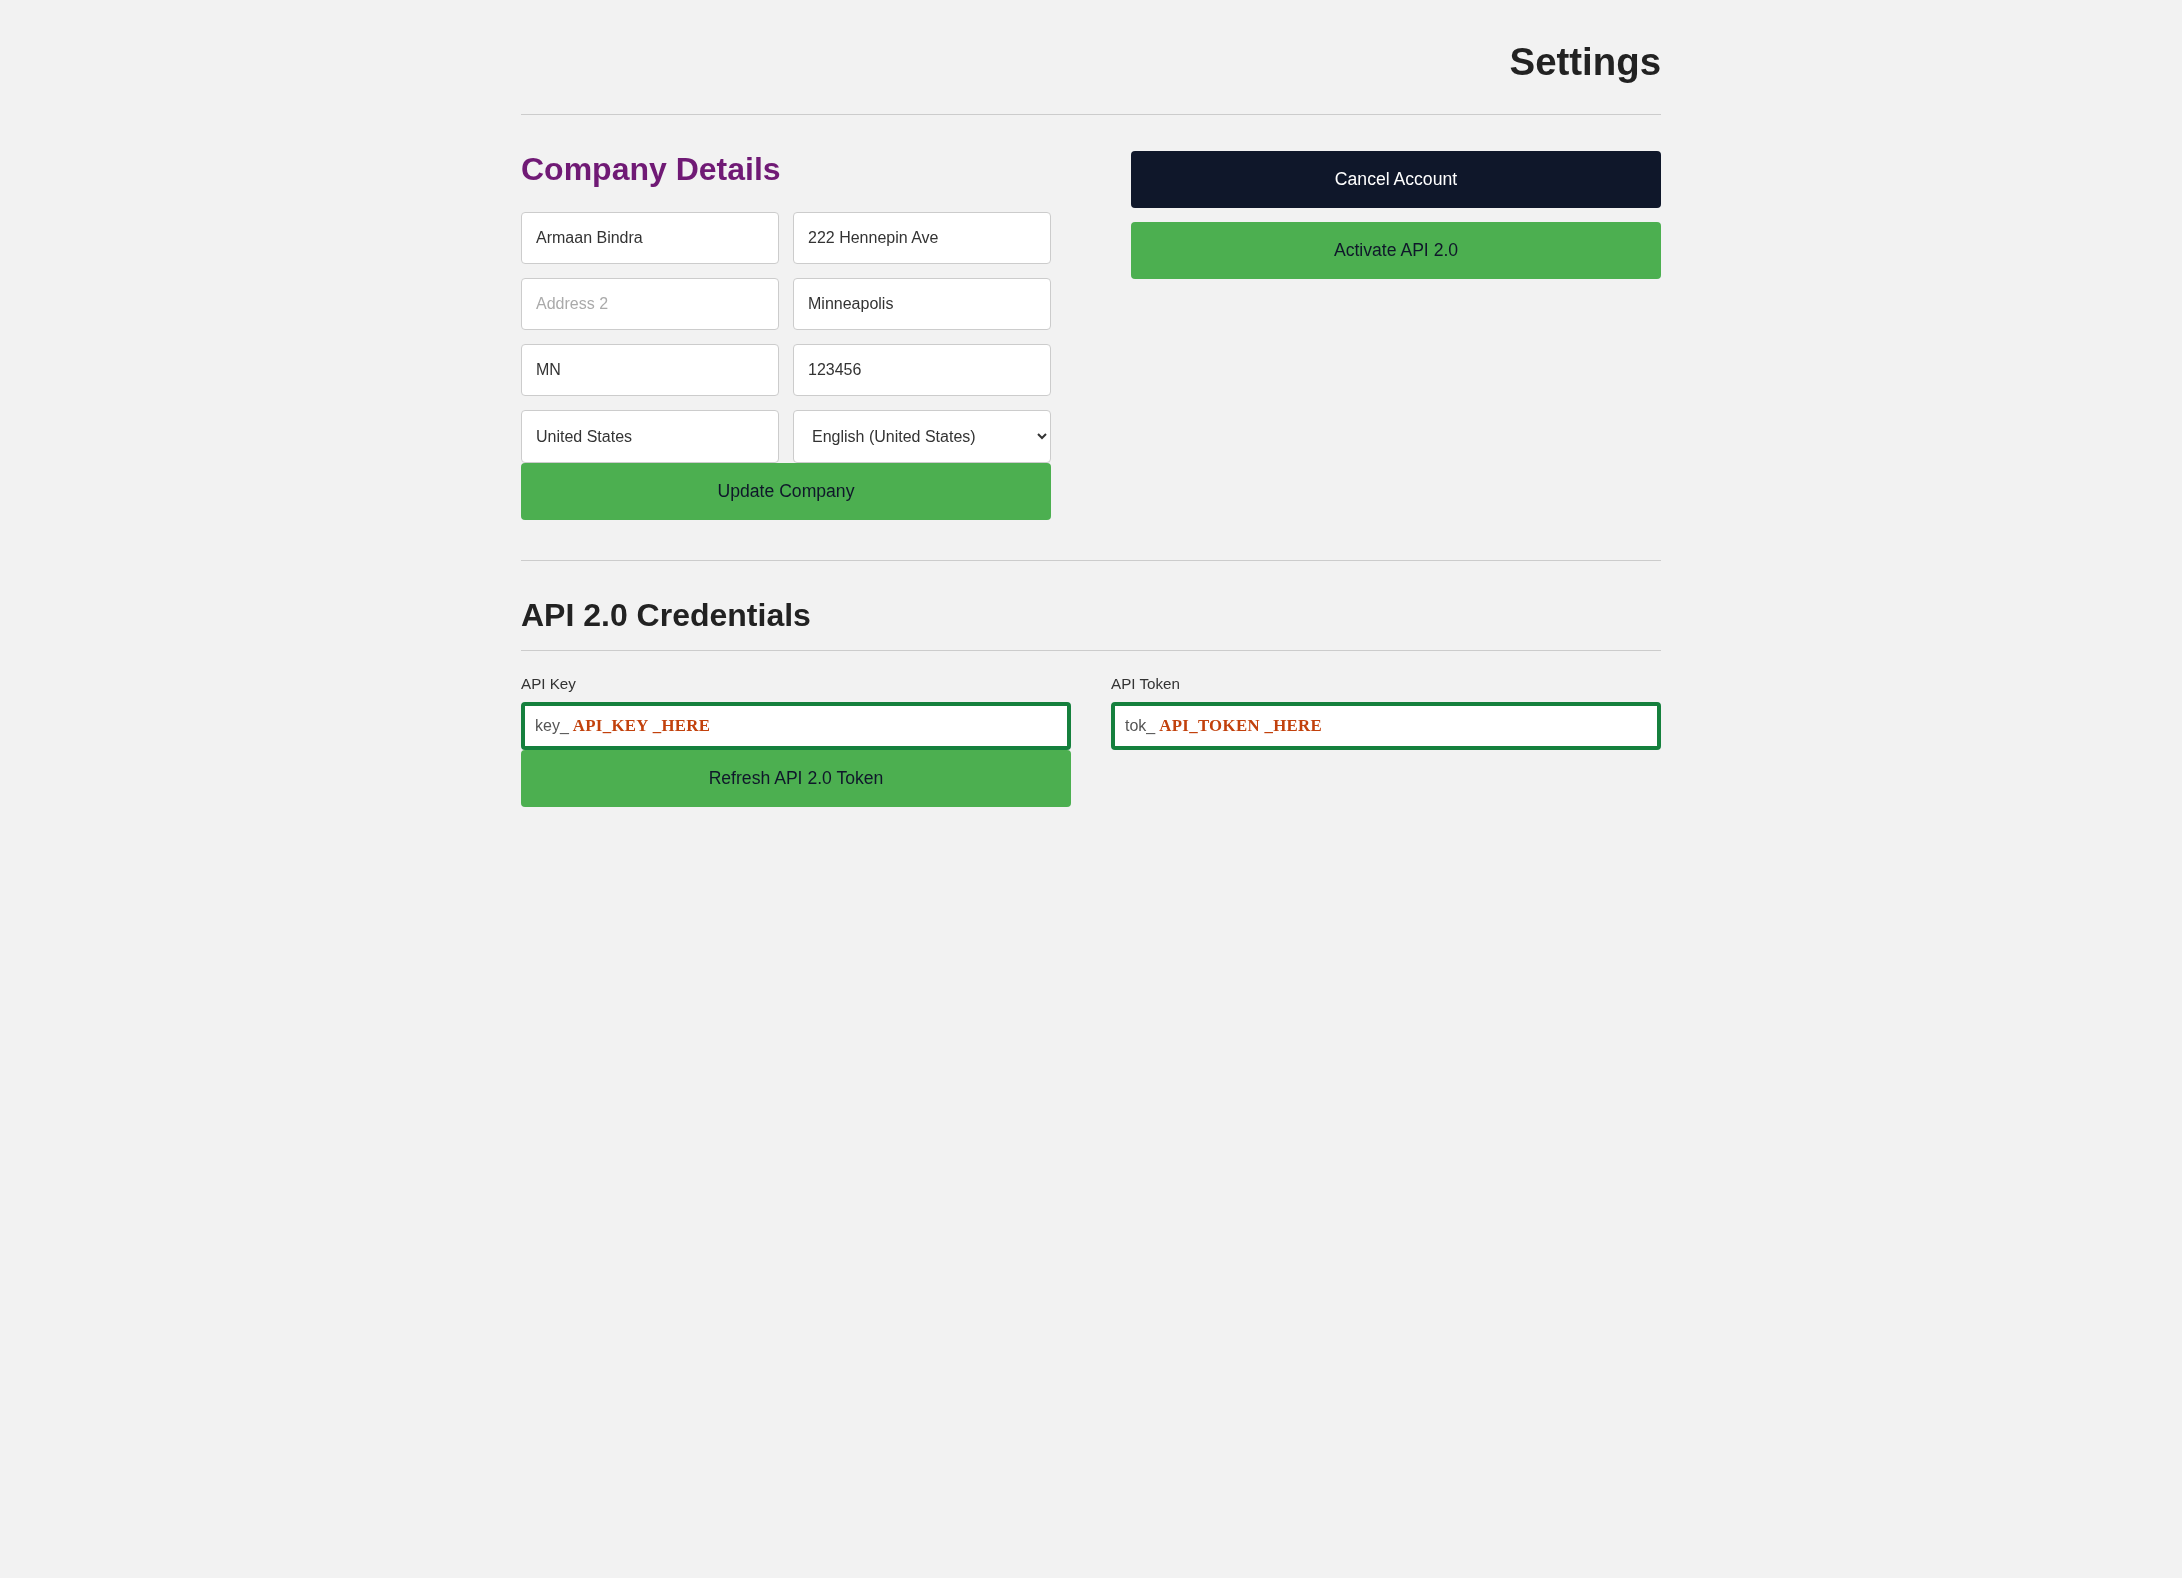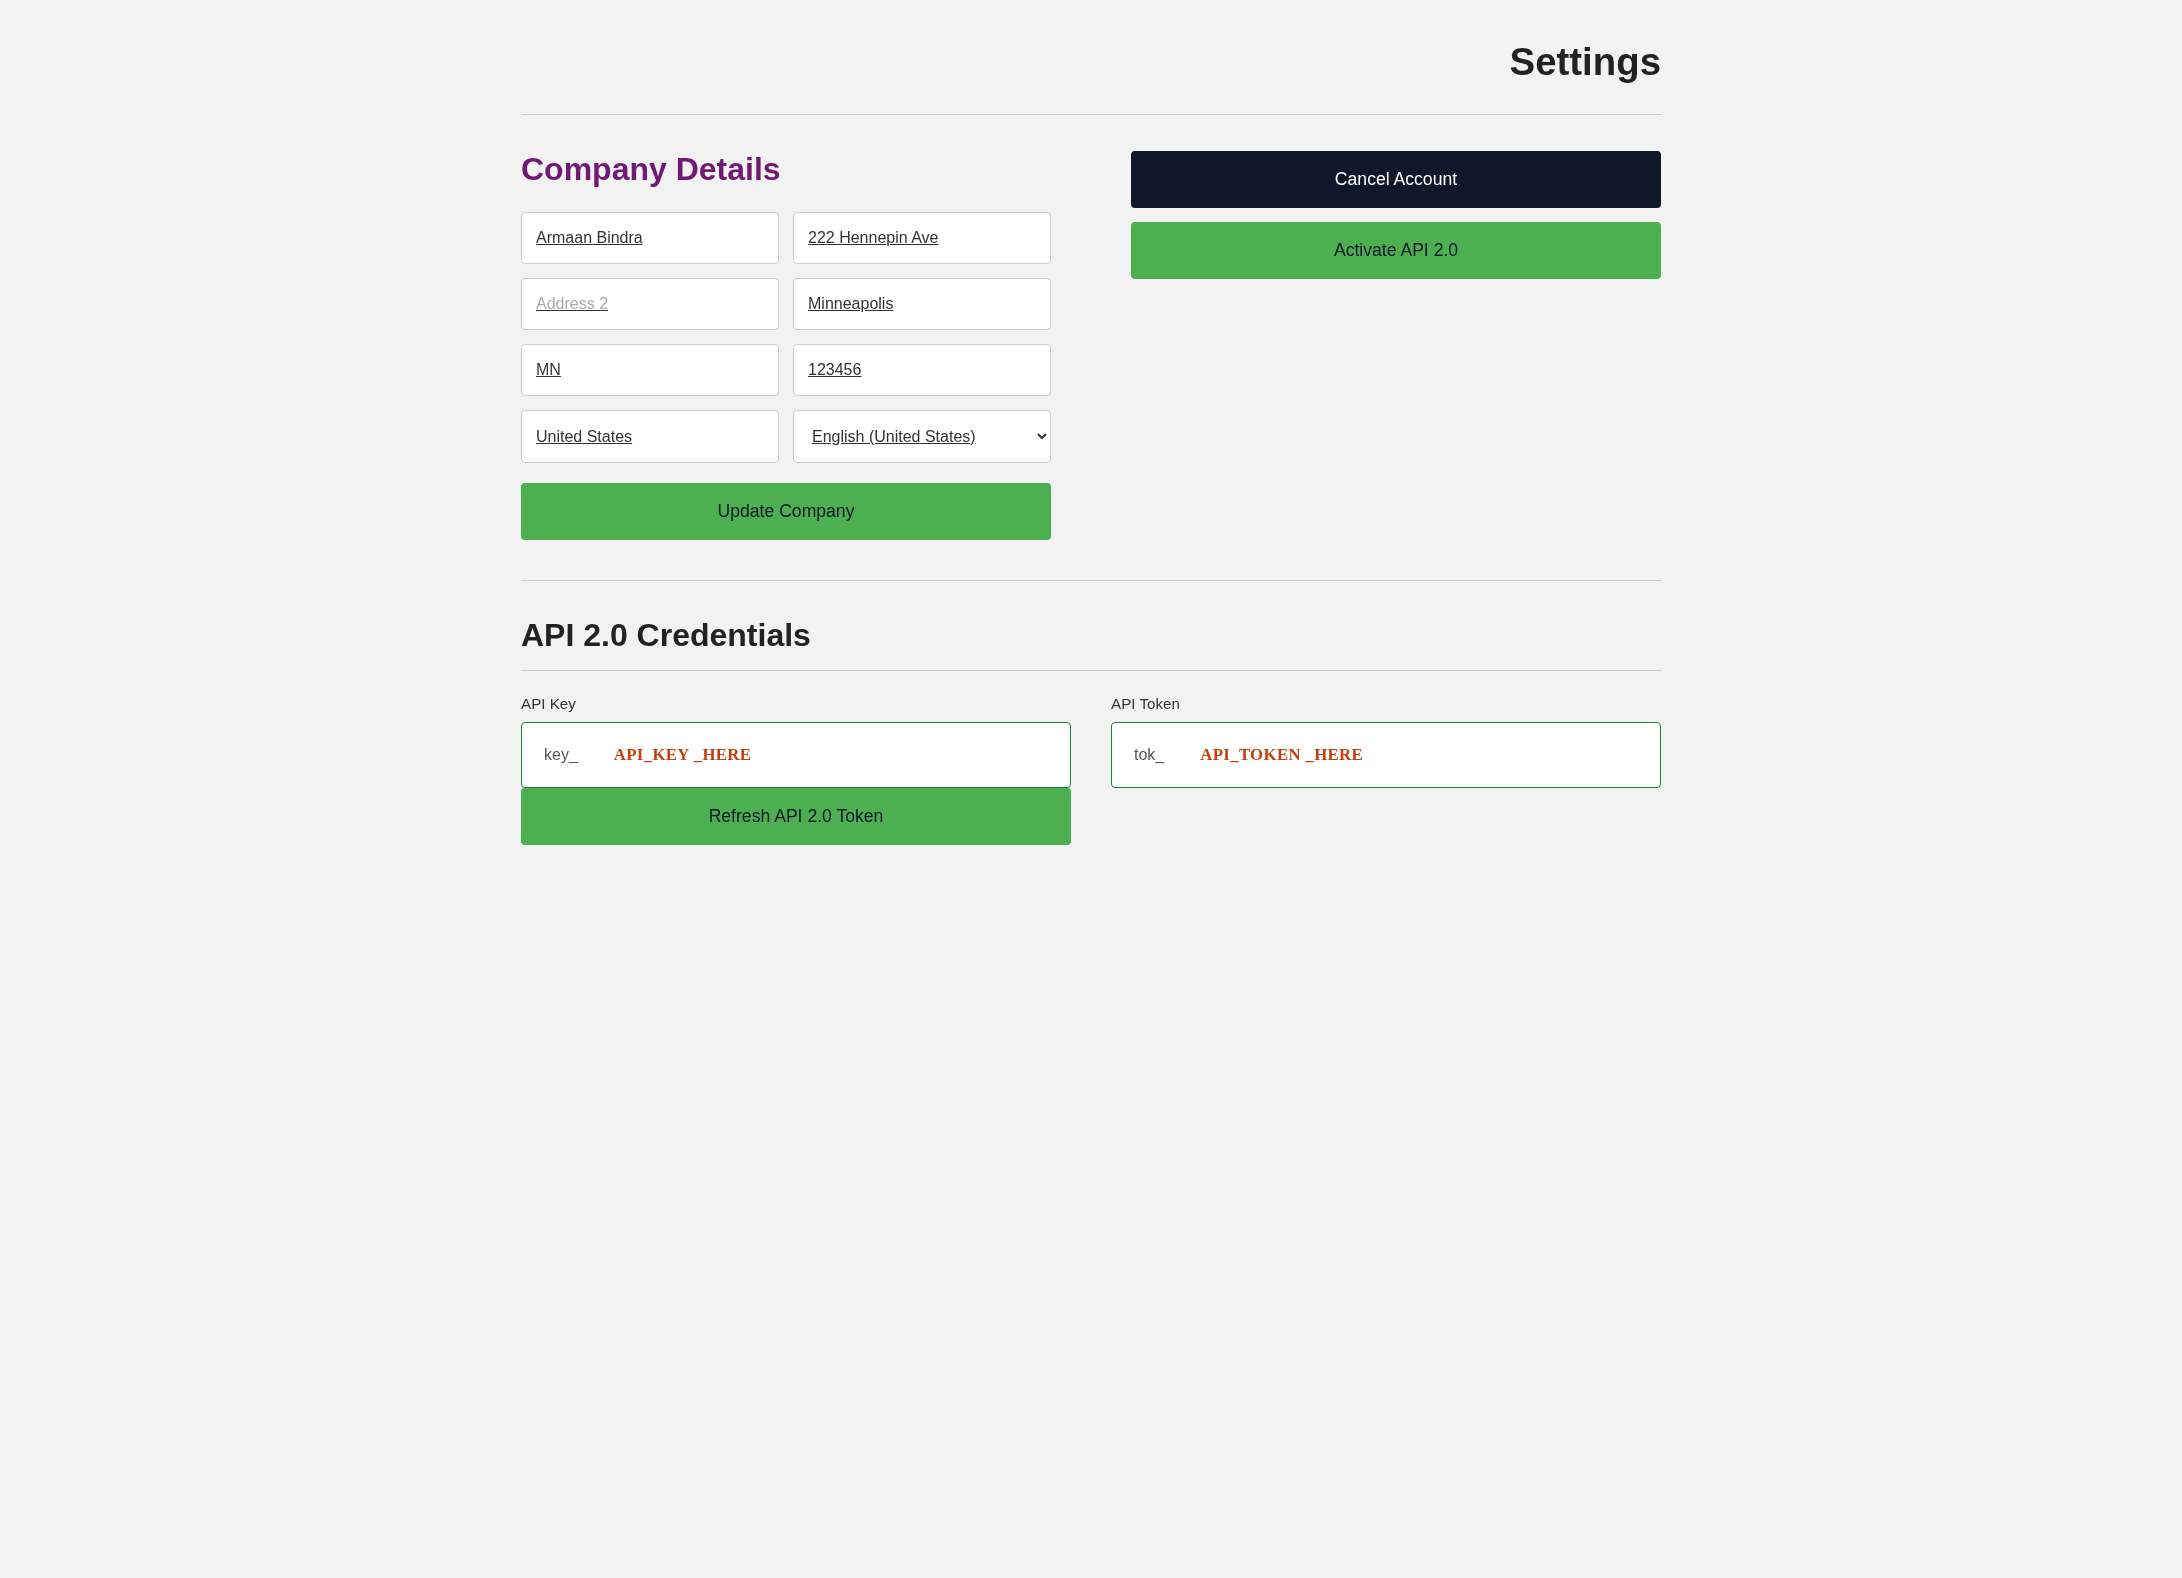--- a/index.html
+++ b/index.html
@@ -59,8 +59,6 @@
       display: grid;
       grid-template-columns: 1fr 1fr;
       gap: 14px;
-      margin-bottom: 20px;
-      text-decoration: underline;
     }
 
     .form-input {

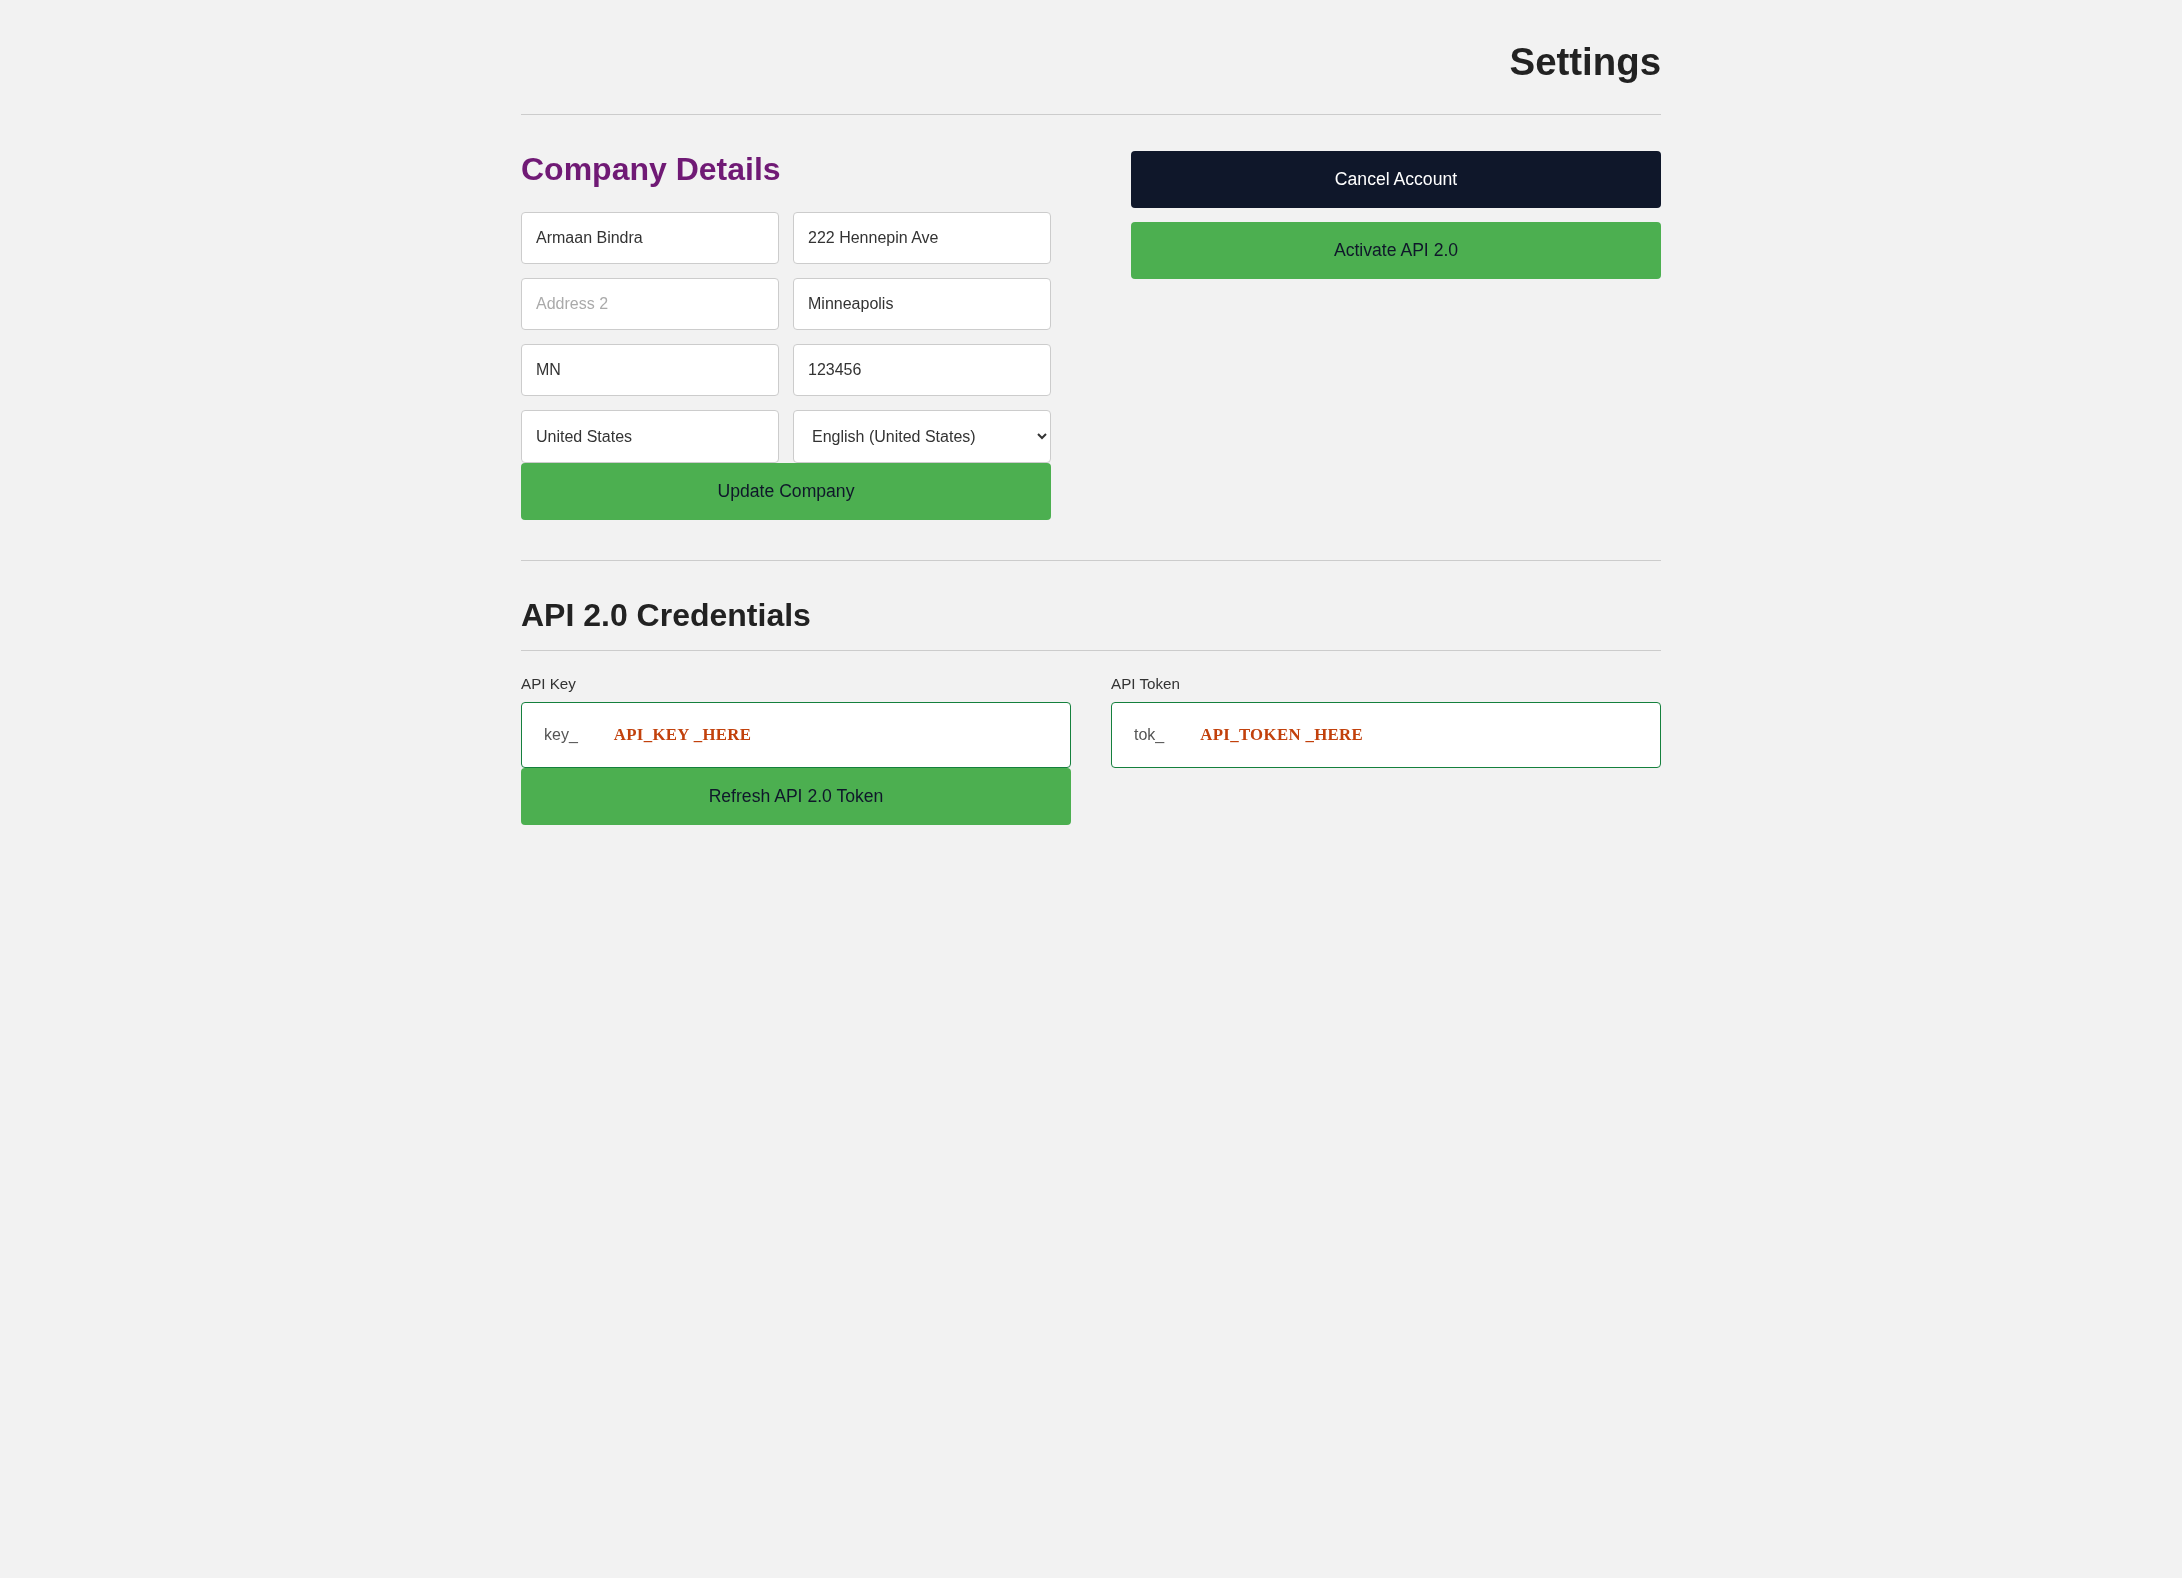--- a/index.html
+++ b/index.html
@@ -139,12 +139,11 @@
     .api-input-wrapper {
       display: flex;
       align-items: center;
-      border: 1px solid #15803d;
+      border: 4px solid #15803d;
       border-radius: 4px;
       background: #fff;
-      padding: 22px;
+      padding: 10px;
       font-size: 1rem;
-      gap: 32px;
     }
 
     .api-prefix {

